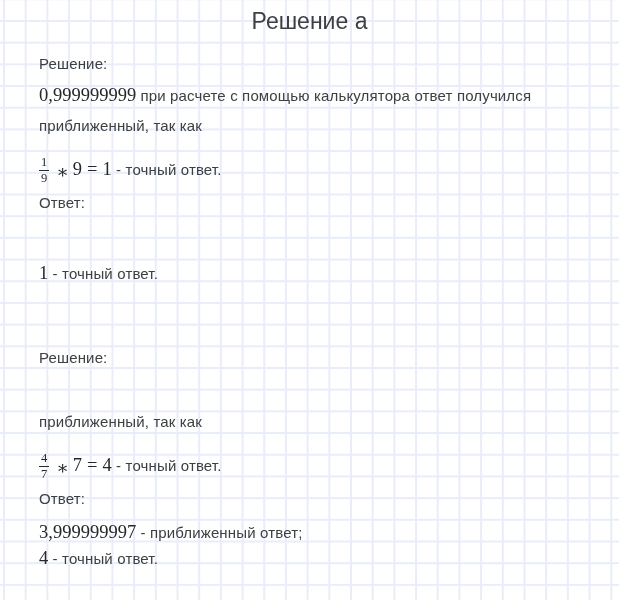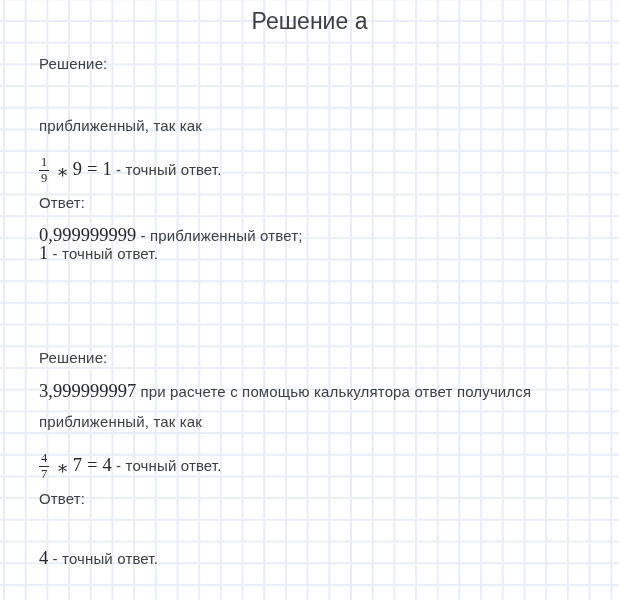--- a/index.html
+++ b/index.html
@@ -86,6 +86,7 @@
 
   <div class="line" style="top:54px">Решение:</div>
 
+  <div class="line" style="top:85px"><span class="serif-num">0,999999999</span><span> при расчете с помощью калькулятора ответ получился</span></div>
 
   <div class="line" style="top:116px">приближенный, так как</div>
 

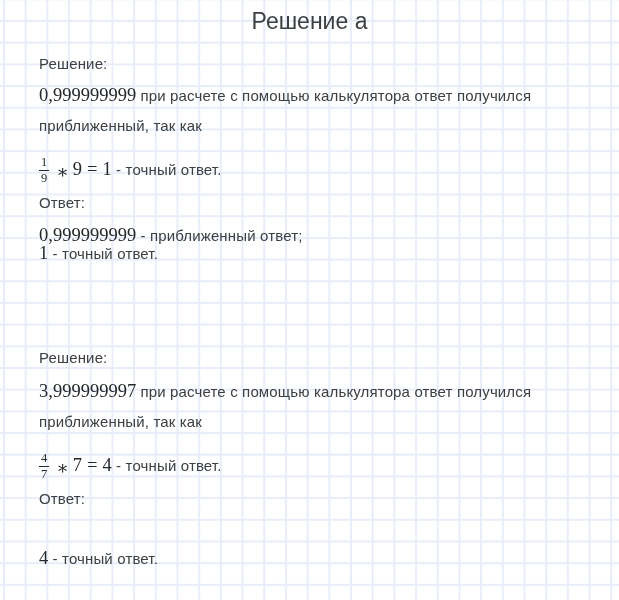--- a/index.html
+++ b/index.html
@@ -94,7 +94,6 @@
 
   <div class="line" style="top:193px">Ответ:</div>
 
-  <div class="line" style="top:225px"><span class="serif-num">0,999999999</span><span> - приближенный ответ;</span></div>
 
   <div class="line" style="top:243px"><span class="serif-num">1</span><span> - точный ответ.</span></div>
 

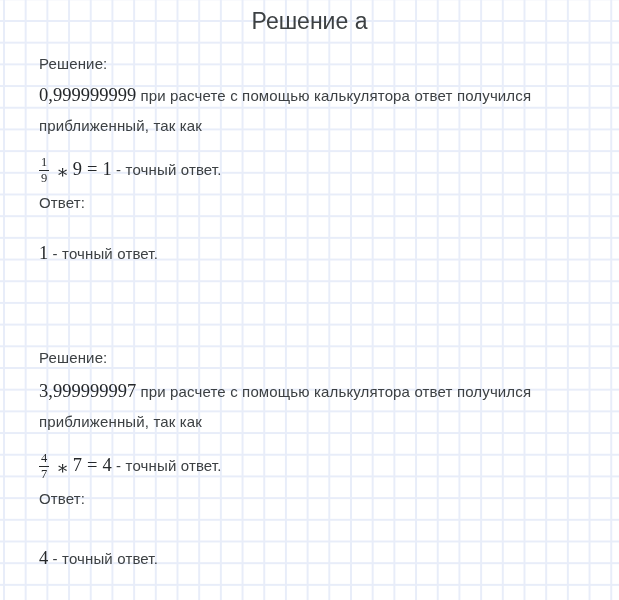--- a/index.html
+++ b/index.html
@@ -95,7 +95,7 @@
   <div class="line" style="top:193px">Ответ:</div>
 
 
-  <div class="line" style="top:243px"><span class="serif-num">1</span><span> - точный ответ.</span></div>
+  <div class="line" style="top:263px"><span class="serif-num">1</span><span> - точный ответ.</span></div>
 
 
   <div class="line" style="top:348px">Решение:</div>

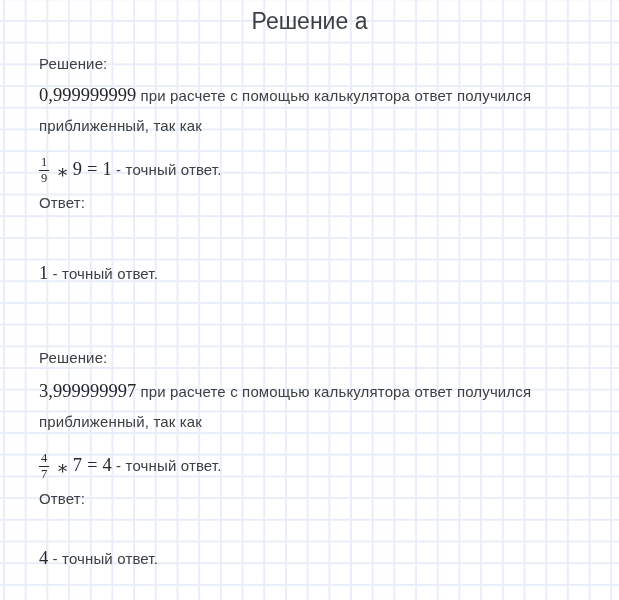--- a/index.html
+++ b/index.html
@@ -100,7 +100,6 @@
 
   <div class="line" style="top:348px">Решение:</div>
 
-  <div class="line" style="top:381px"><span class="serif-num">3,999999997</span><span> при расчете с помощью калькулятора ответ получился</span></div>
 
   <div class="line" style="top:412px">приближенный, так как</div>
 

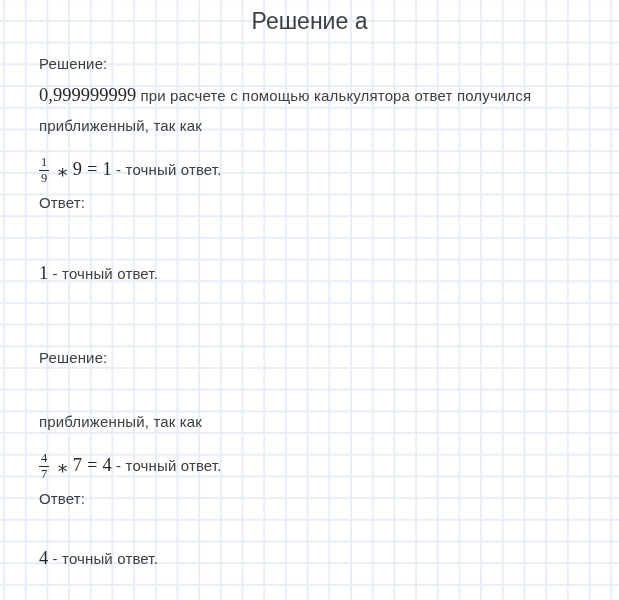--- a/index.html
+++ b/index.html
@@ -107,6 +107,7 @@
 
   <div class="line" style="top:489px">Ответ:</div>
 
+  <div class="line" style="top:522px"><span class="serif-num">3,999999997</span><span> - приближенный ответ;</span></div>
 
   <div class="line" style="top:548px"><span class="serif-num">4</span><span> - точный ответ.</span></div>
 

